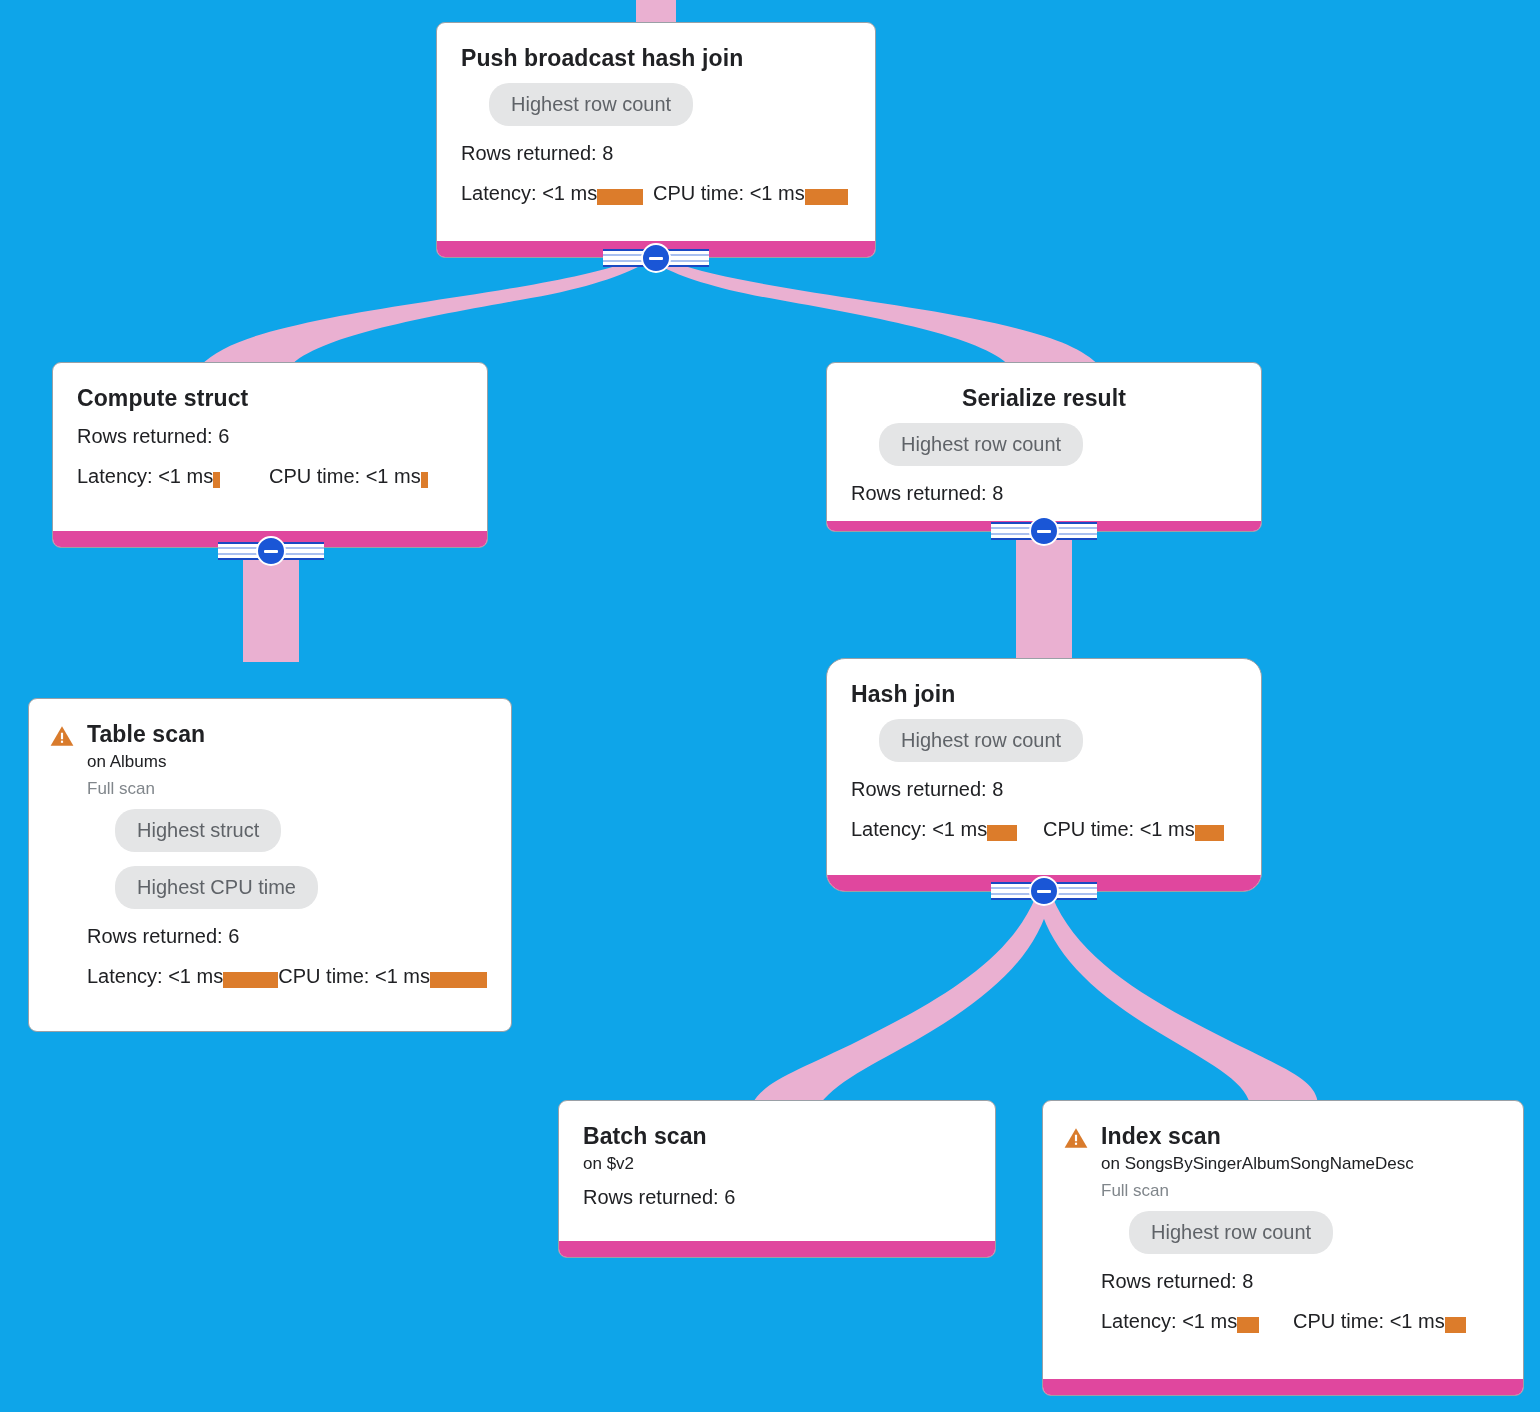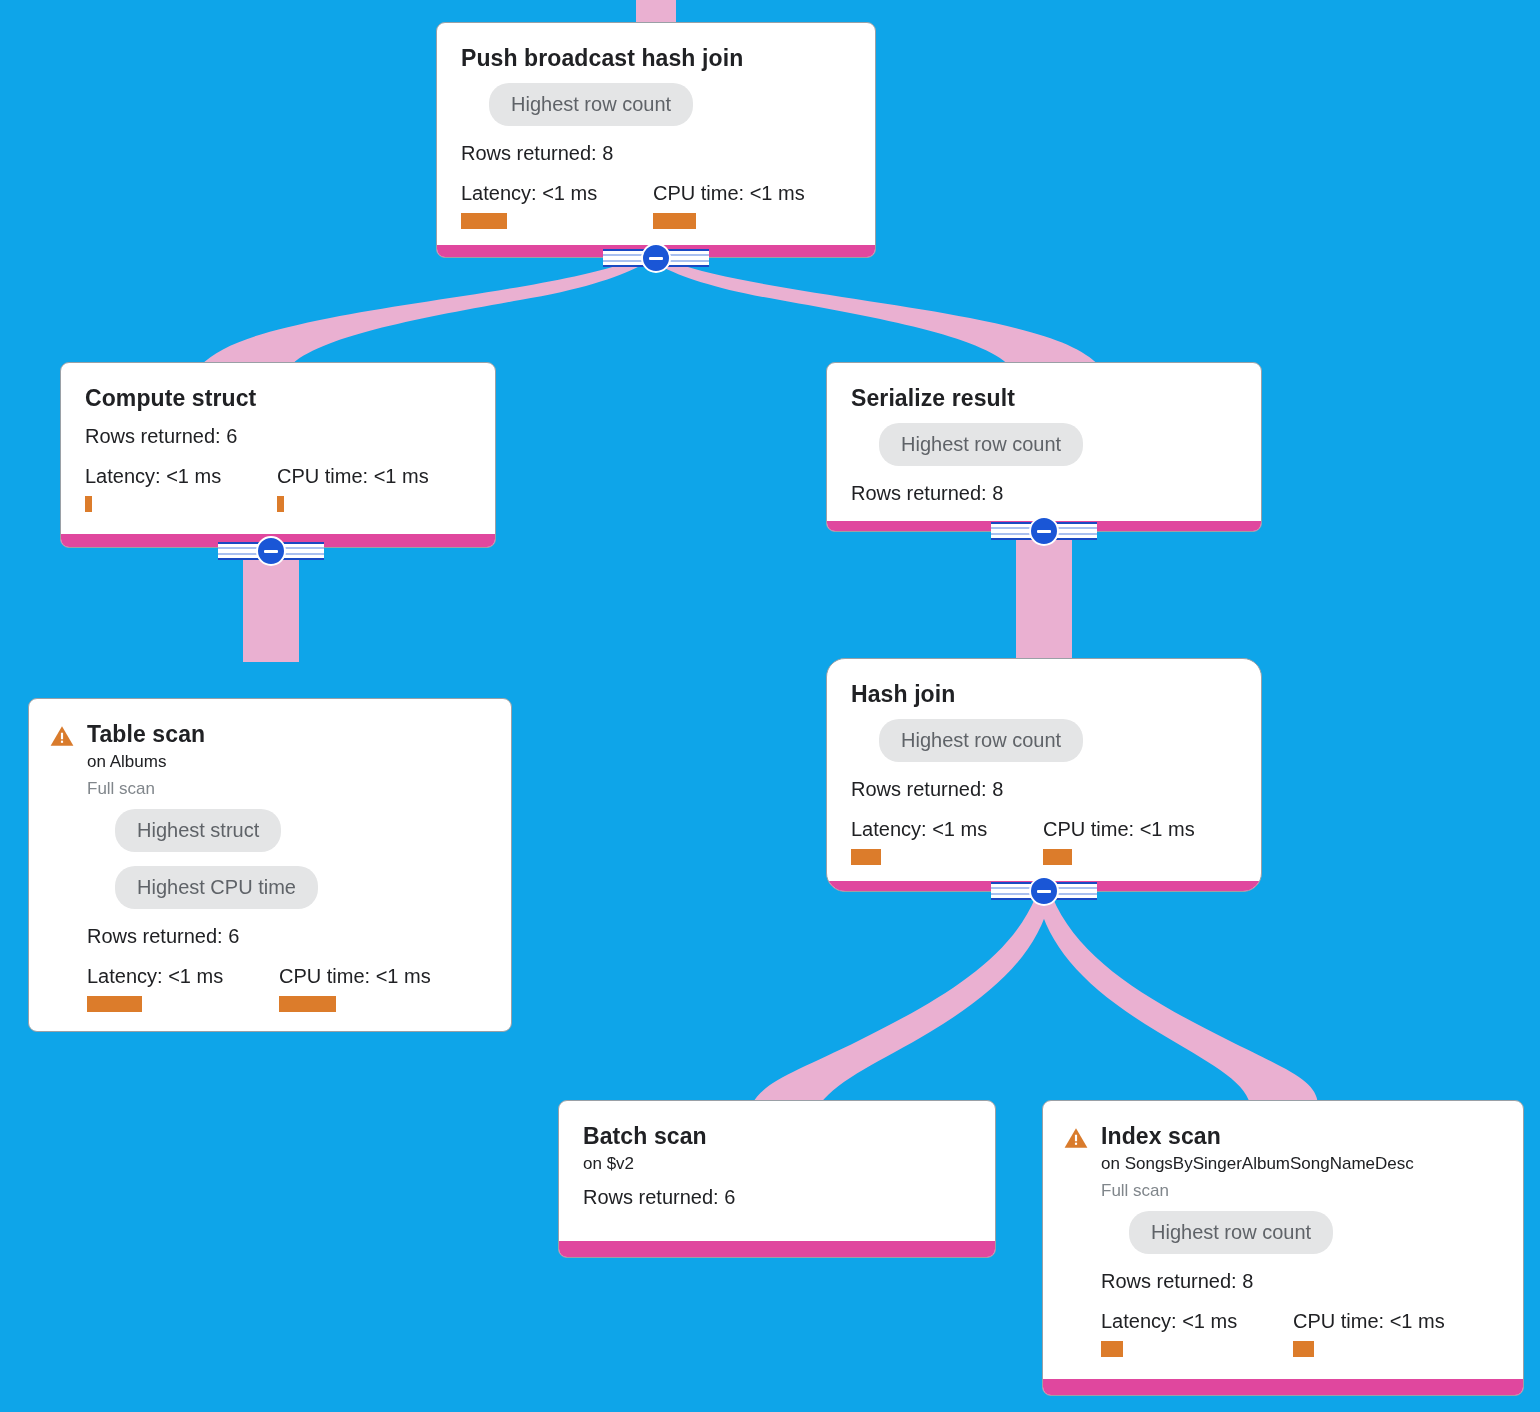--- a/index.html
+++ b/index.html
@@ -94,7 +94,7 @@
     margin-top: 16px;
     width: 100%;
   }
-  .metric { display: flex; flex-direction: column; }
+  .metric { display: flex; flex-direction: row; }
   .metric-label {
     font-size: 20px;
     color: #202124;

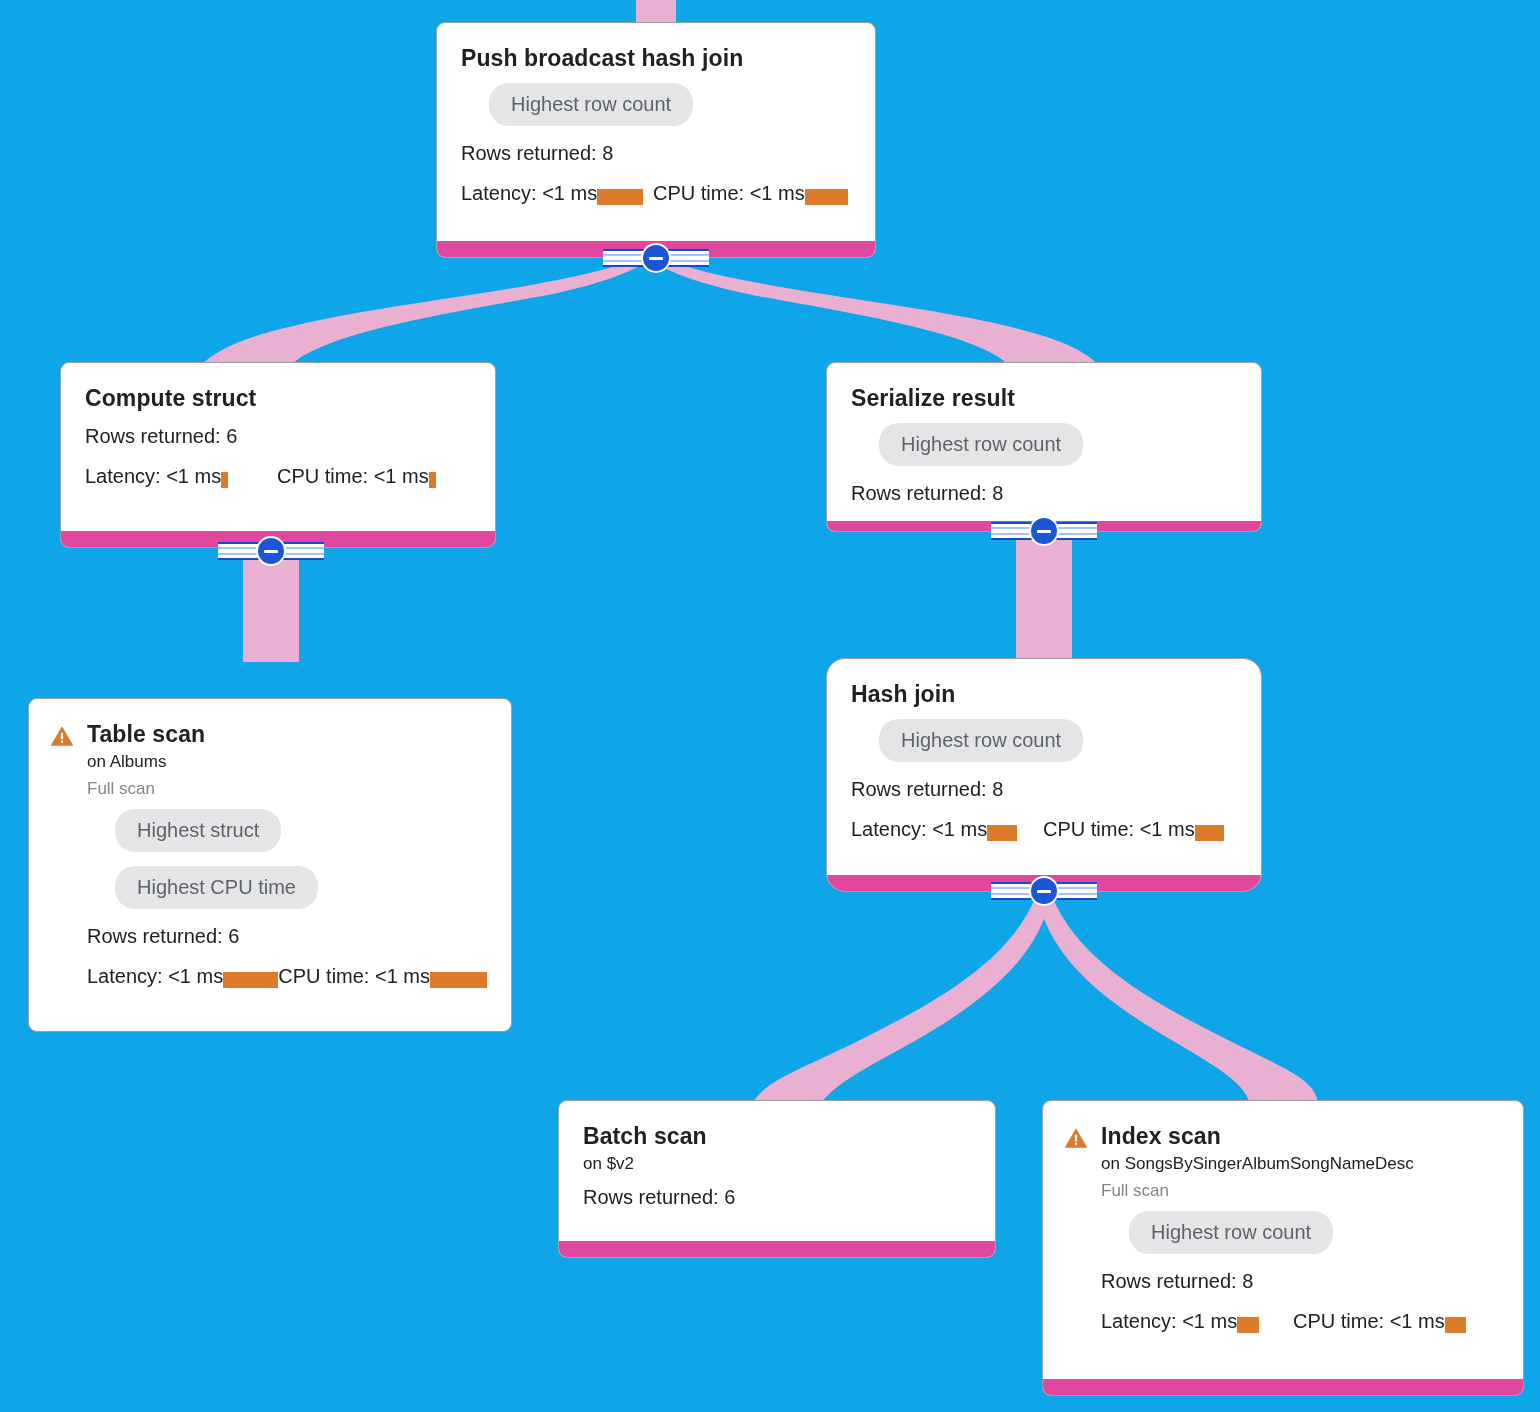--- a/index.html
+++ b/index.html
@@ -230,7 +230,7 @@
         </div>
         <div class="node-foot"></div>
       </div>
-      <div class="node" style="left: 60px; top: 362px; width: 436px; height: 186px; gap: 6px;">
+      <div class="node" style="left: 52px; top: 362px; width: 436px; height: 186px; gap: 6px;">
         <div class="node-body">
           <div class="title-row">
             <div class="title-block">

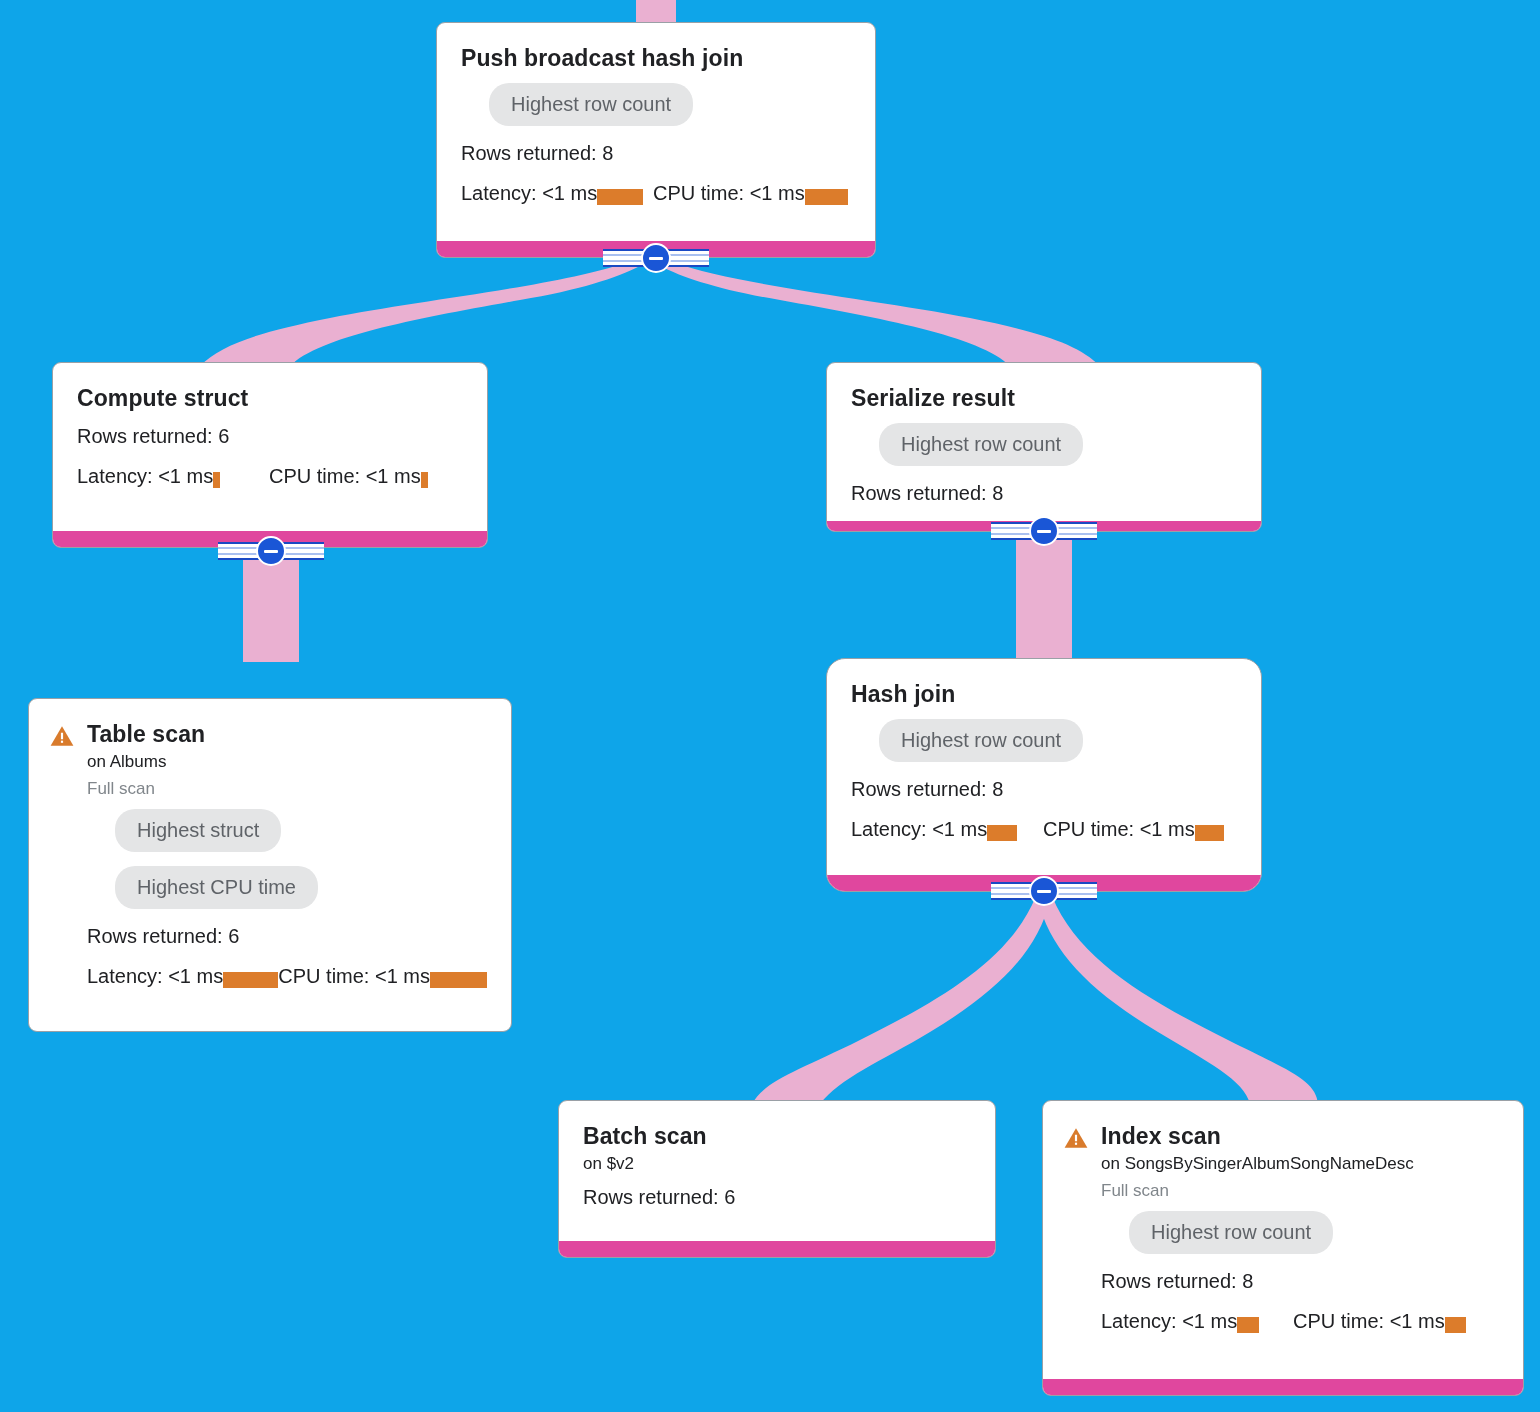--- a/index.html
+++ b/index.html
@@ -251,7 +251,7 @@
         </div>
         <div class="node-foot"></div>
       </div>
-      <div class="node" style="left: 826px; top: 362px; width: 436px; height: 170px;">
+      <div class="node" style="left: 826px; top: 362px; width: 436px; height: 170px; text-align: center;">
         <div class="node-body">
           <div class="title-row">
             <div class="title-block">

